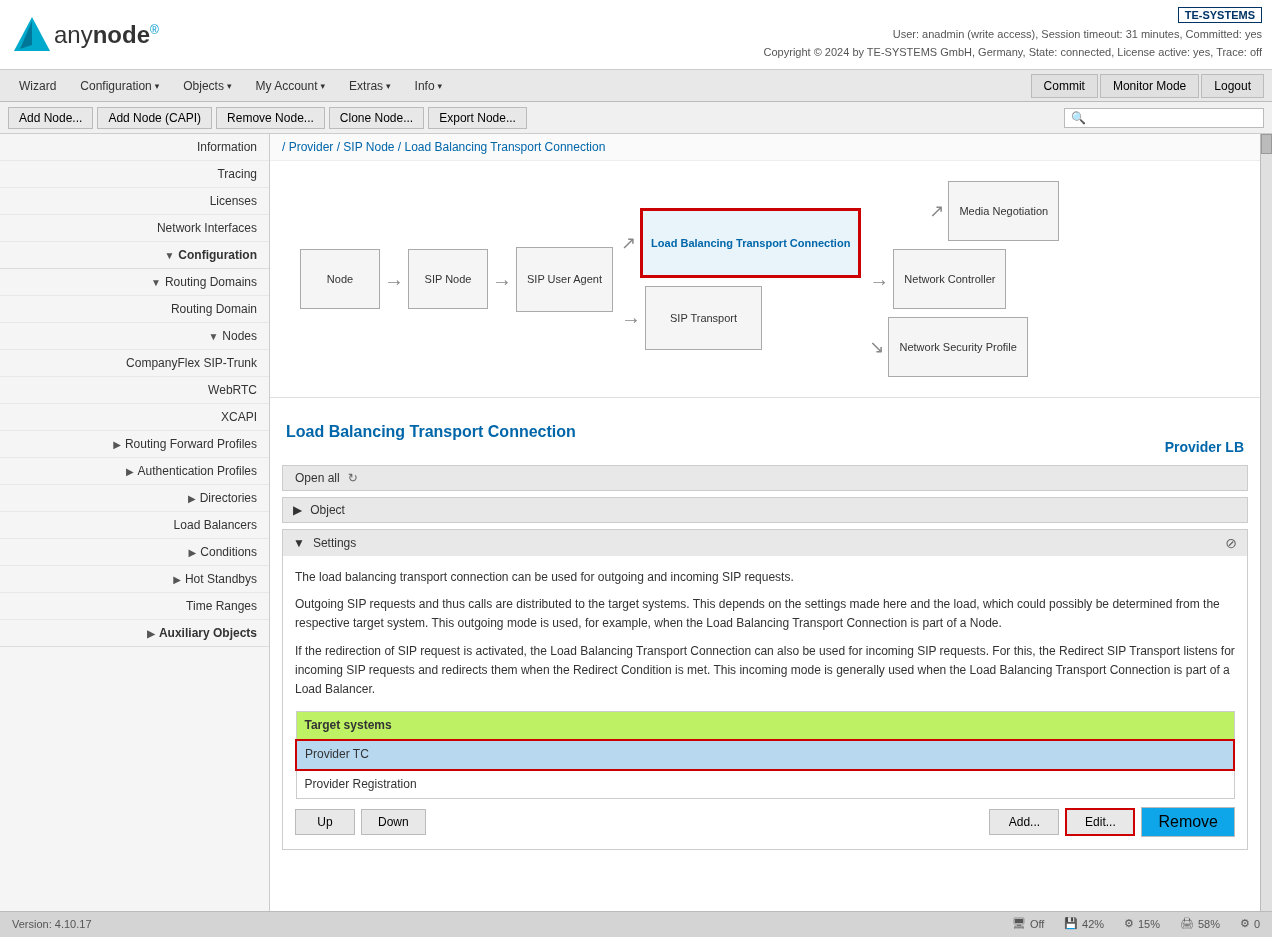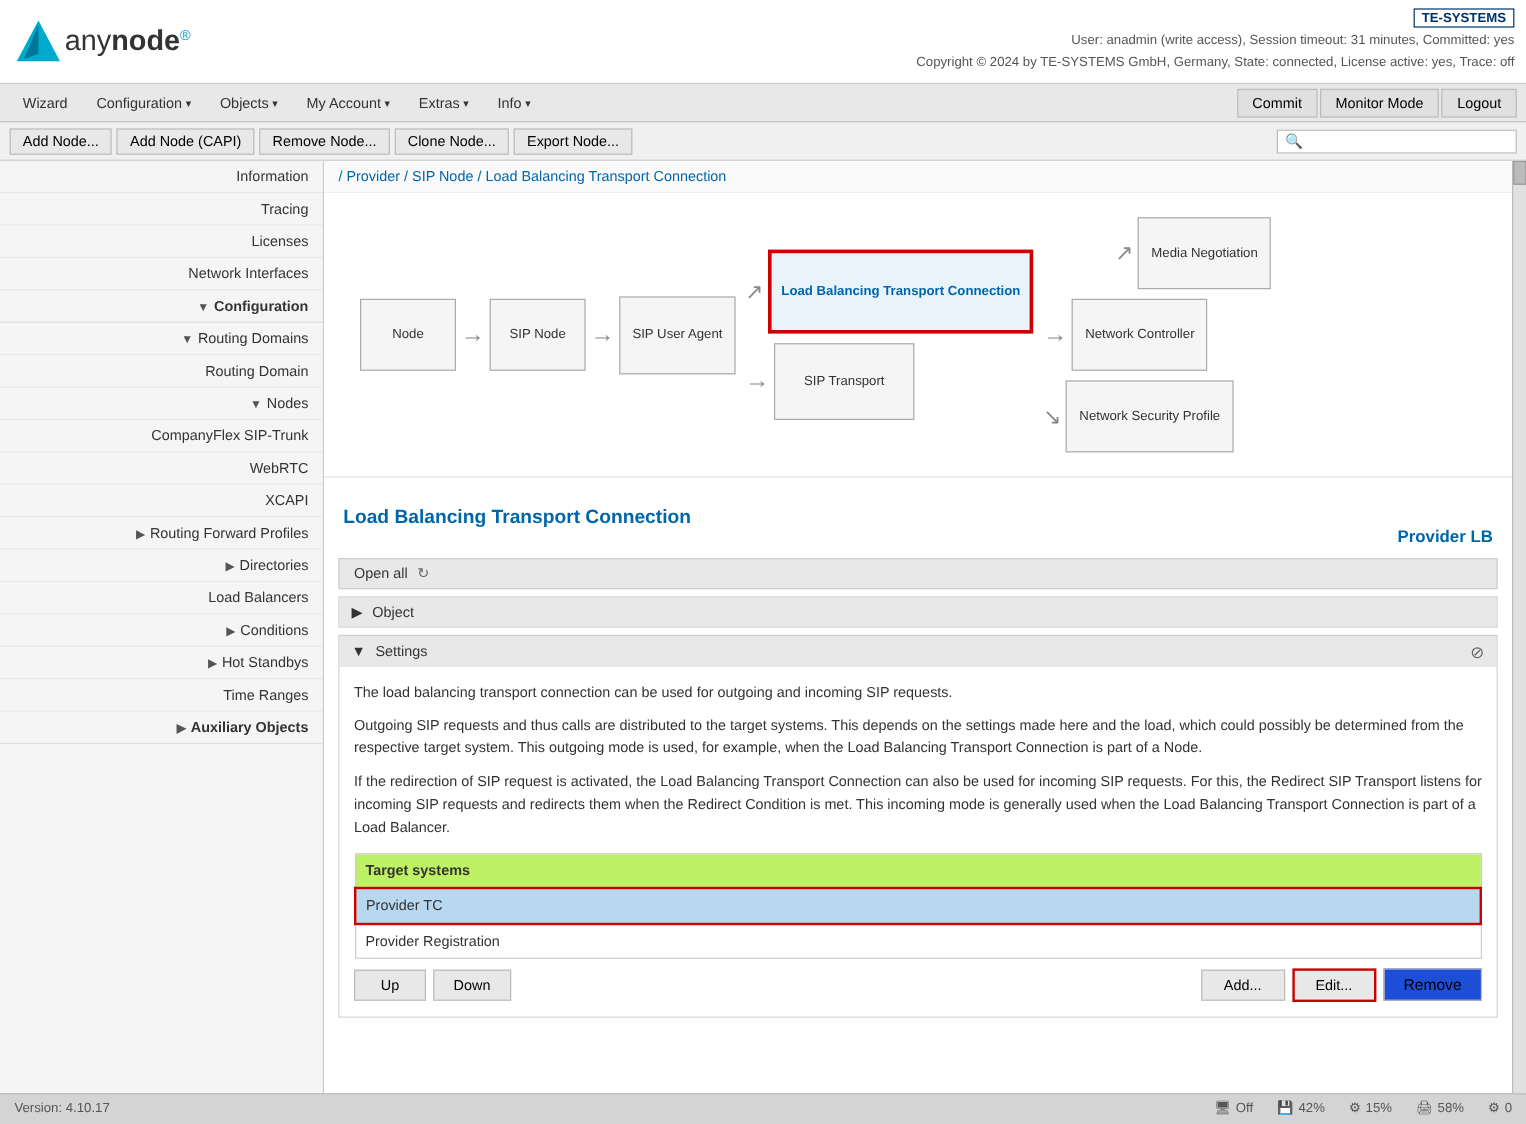--- a/index.html
+++ b/index.html
@@ -283,6 +283,9 @@
     <div class="sidebar-item sidebar-indent2">XCAPI</div>
     <div class="sidebar-item sidebar-indent1">
       <span class="expand-arrow">▶</span>Routing Forward Profiles
+    </div>
+    <div class="sidebar-item sidebar-indent1">
+      <span class="expand-arrow">▶</span>Authentication Profiles
     </div>
     <div class="sidebar-item sidebar-indent1">
       <span class="expand-arrow">▶</span>Directories

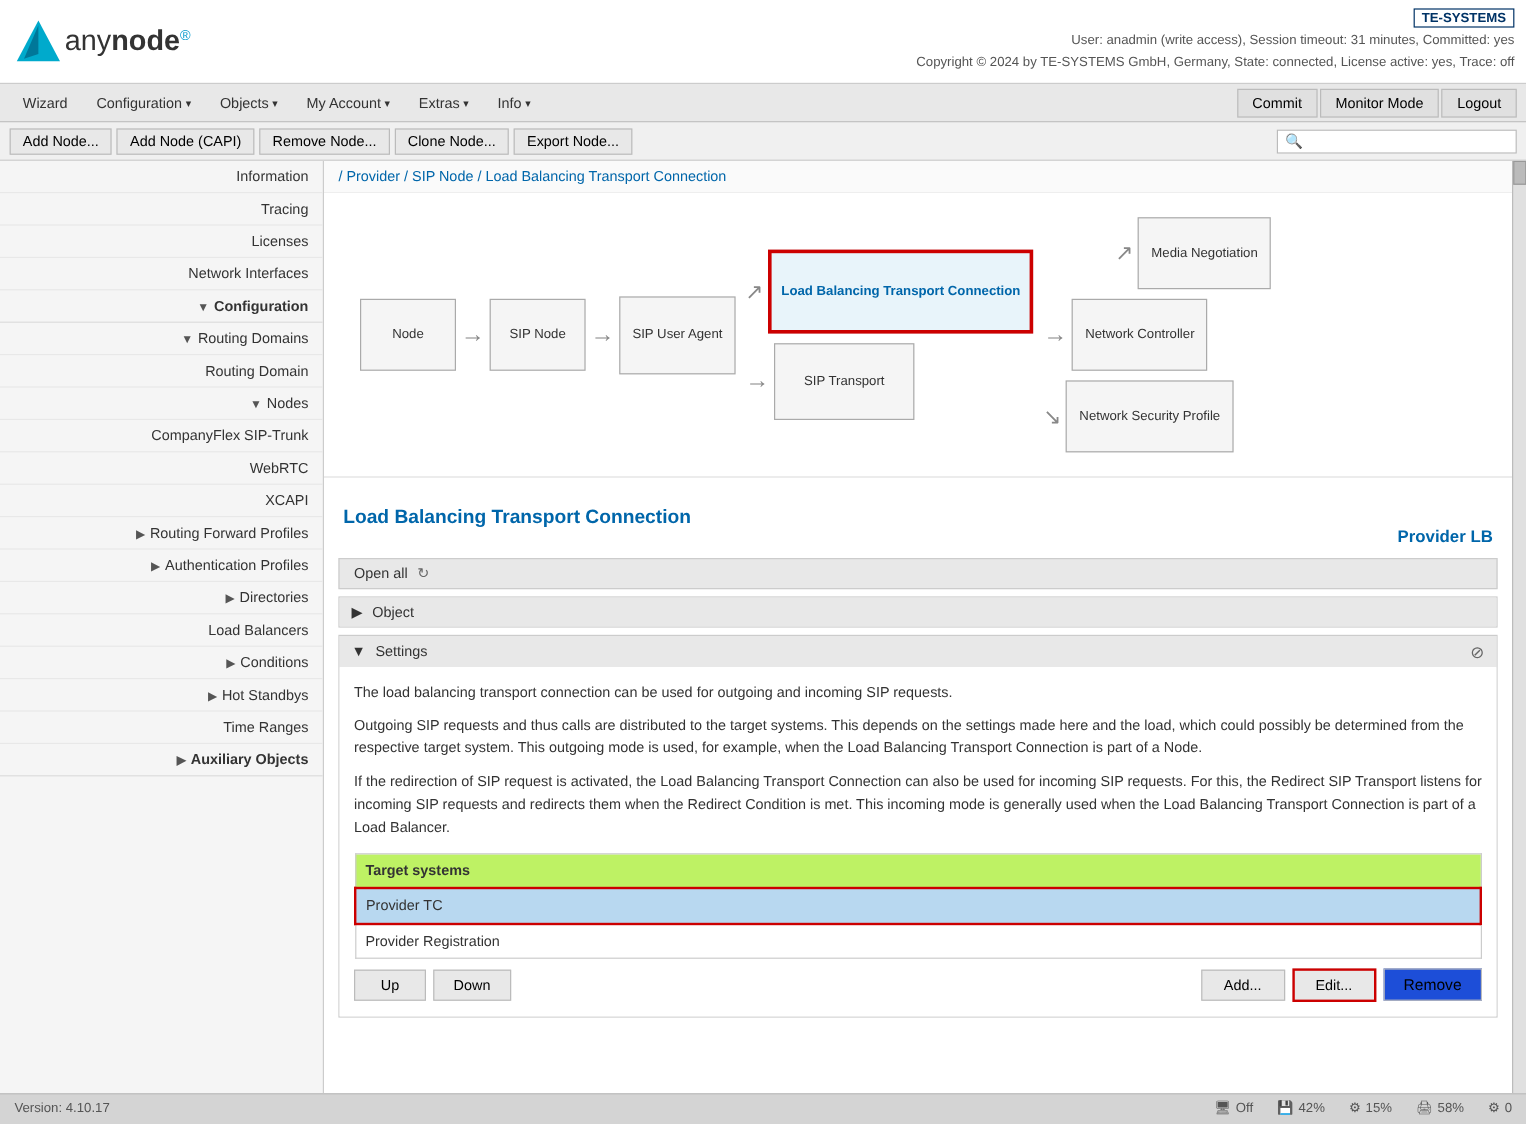--- a/index.html
+++ b/index.html
@@ -405,7 +405,7 @@
           <div style="flex:1;"></div>
           <button class="action-btn" style="padding:5px 16px;background:#e8e8e8;border:1px solid #bbb;cursor:pointer;font-size:12px;min-width:70px;">Add...</button>
           <button class="action-btn primary" style="padding:5px 16px;background:#e8e8e8;border:2px solid #cc0000;cursor:pointer;font-size:12px;min-width:70px;">Edit...</button>
-          <button class="action-btn" style="padding:5px 16px;background:#1d4ed8;border:1px solid #bbb;cursor:pointer;font-size:13px;min-width:70px;">Remove</button>
+          <button class="action-btn" style="padding:5px 16px;background:#0ea5e9;border:1px solid #bbb;cursor:pointer;font-size:16px;min-width:70px;">Remove</button>
         </div>
       </div>
     </div>

